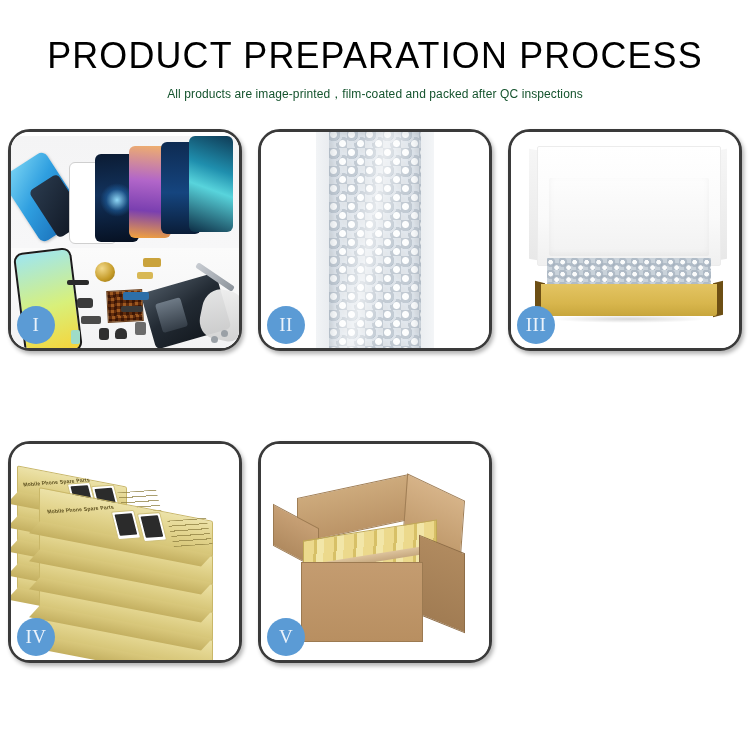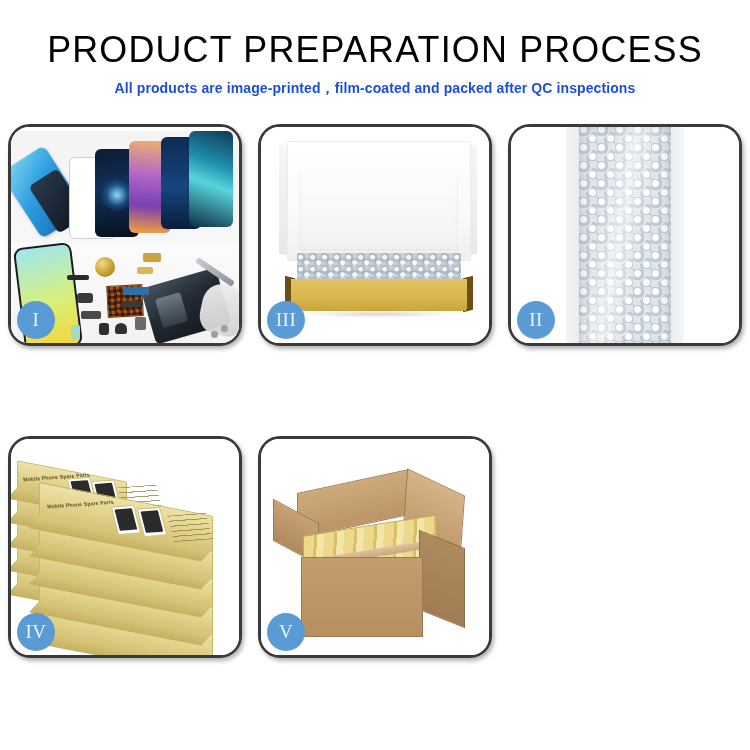--- a/index.html
+++ b/index.html
@@ -12,7 +12,7 @@
   .page{position:relative;width:750px;height:750px;box-sizing:border-box;}
 
   
-  .header{padding-top:31px;text-align:center;}
+  .header{padding-top:31px;text-align:center;margin-top:6px;}
   .title{
     font-size:37px;
     letter-spacing:1.2px;

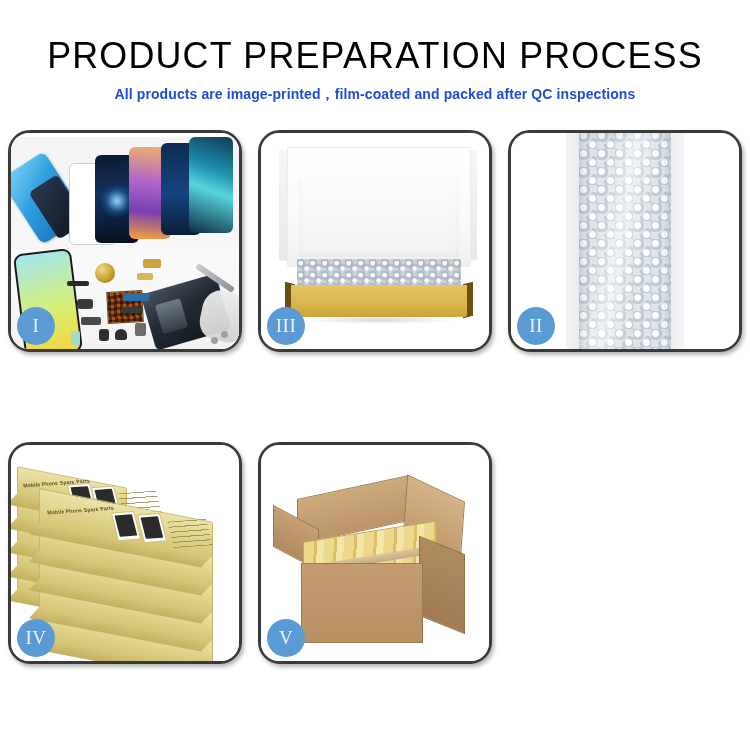--- a/index.html
+++ b/index.html
@@ -24,9 +24,9 @@
   }
   .subtitle{
     margin-top:12px;
-    font-size:14px;
-    color:#1d4ed8;
-    font-weight:700;
+    font-size:12px;
+    color:#14532d;
+    font-weight:400;
     letter-spacing:0.1px;
     white-space:nowrap;
   }

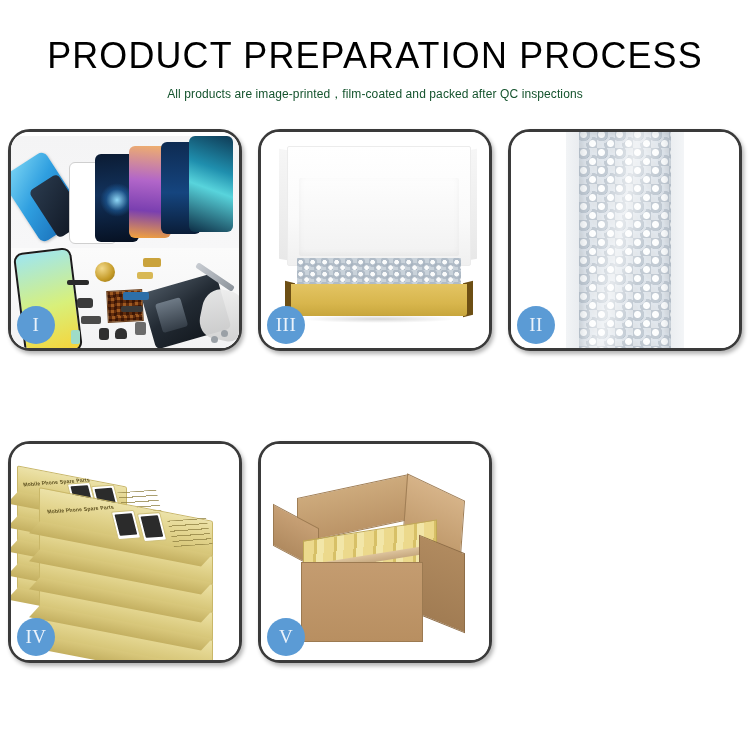--- a/index.html
+++ b/index.html
@@ -425,6 +425,15 @@
     </div>
 
     <div class="panel">
+      <div class="panel-inner p2">
+        <div class="pouch"></div>
+        <div class="bubbles"></div>
+        <div class="sheen"></div>
+      </div>
+      <div class="badge">II</div>
+    </div>
+
+    <div class="panel">
       <div class="panel-inner p3">
         <div class="lidL"></div>
         <div class="lidR"></div>
@@ -437,15 +446,6 @@
         <div class="shadow"></div>
       </div>
       <div class="badge">III</div>
-    </div>
-
-    <div class="panel">
-      <div class="panel-inner p2">
-        <div class="pouch"></div>
-        <div class="bubbles"></div>
-        <div class="sheen"></div>
-      </div>
-      <div class="badge">II</div>
     </div>
 
     <div class="panel">

